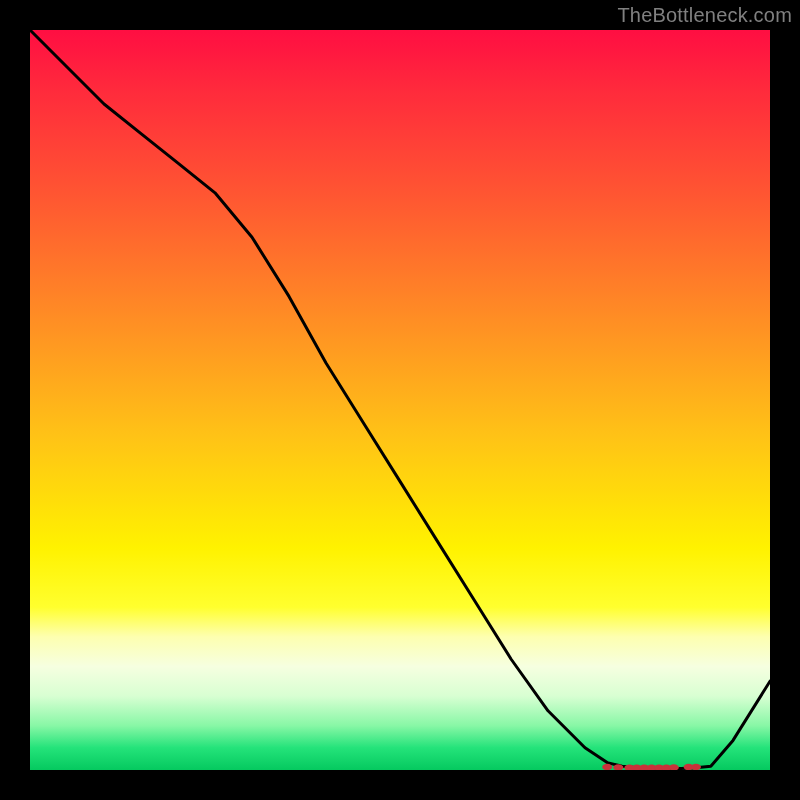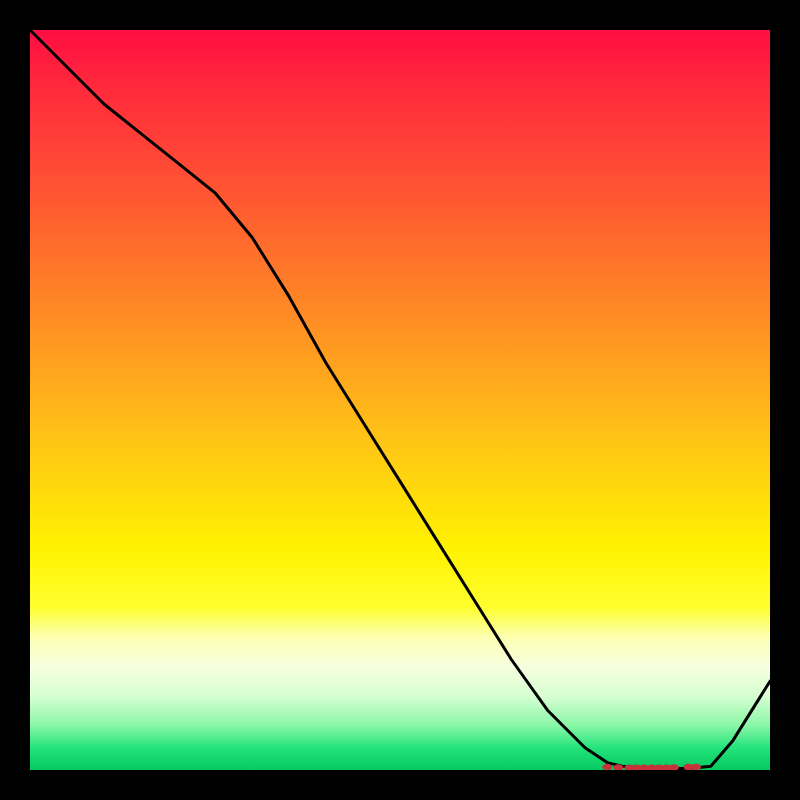--- a/index.html
+++ b/index.html
@@ -78,6 +78,7 @@
 
 <div class="frame">
 
+  <div class="watermark">TheBottleneck.com</div>
 
   <div class="plot-area">
     <div class="gradient"></div>

